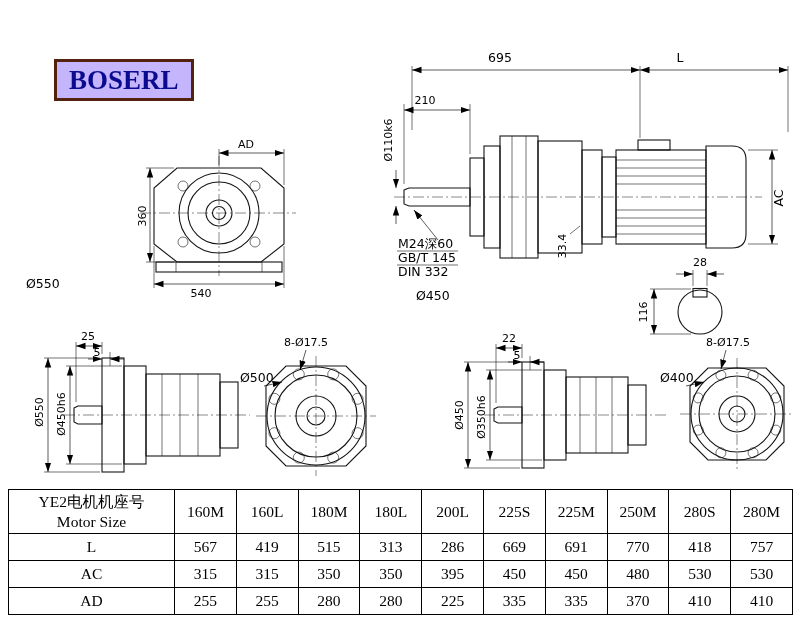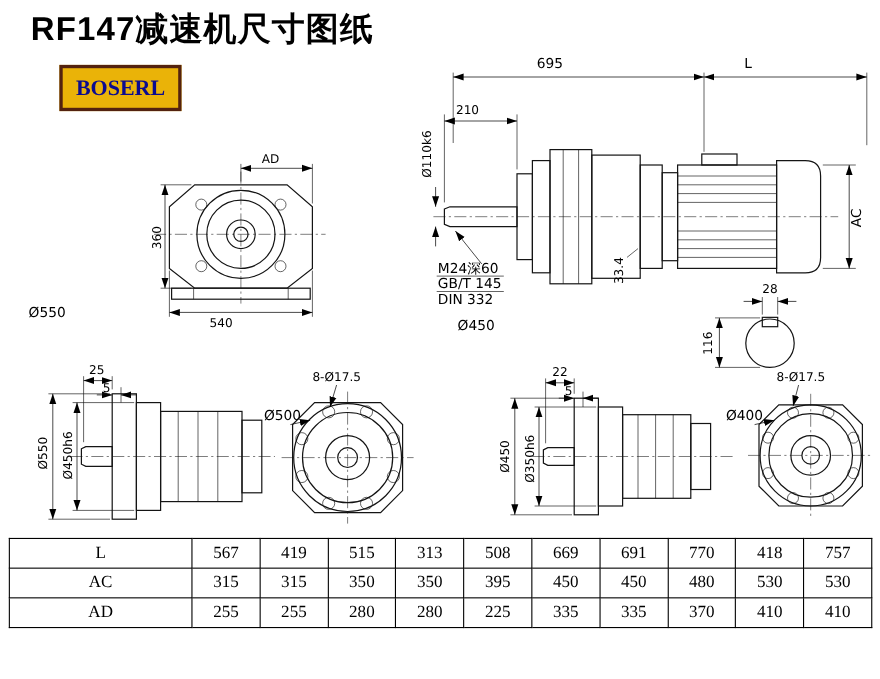--- a/index.html
+++ b/index.html
@@ -29,7 +29,6 @@
 
 <div class="page">
 
-  <div class="title">RF147减速机尺寸图纸</div>
   <div class="logo">
     <span>BOSERL</span>
   </div>

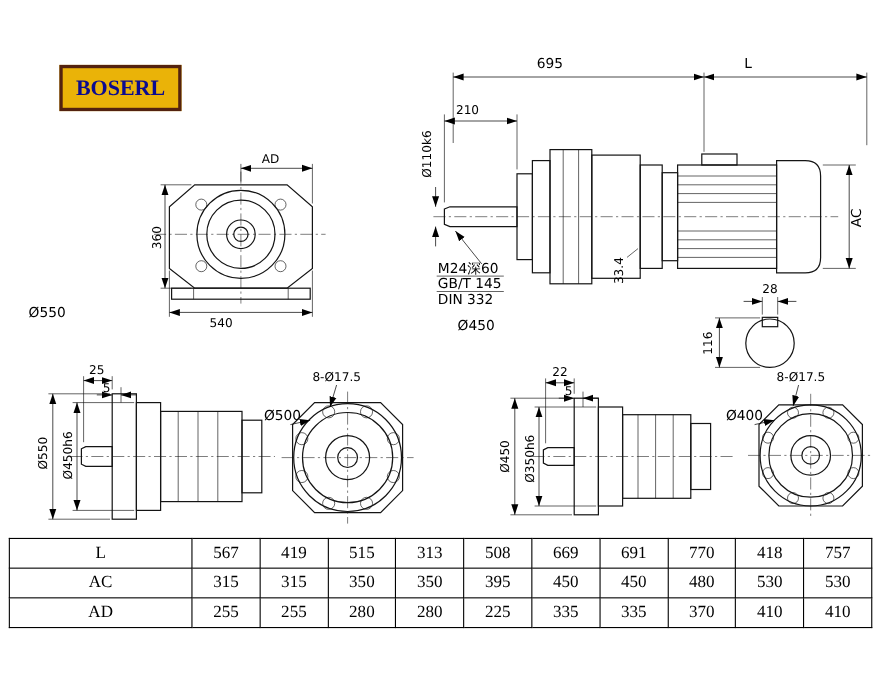--- a/index.html
+++ b/index.html
@@ -9,7 +9,7 @@
   .title{position:absolute;left:28px;top:6px;font-size:30px;font-weight:bold;color:#000;
          font-family:"Liberation Sans",sans-serif;letter-spacing:1px}
   .logo{position:absolute;left:54px;top:59px;border:3px solid #53220f;padding:0 12px;
-        font-family:"Liberation Serif",serif;font-weight:bold;font-size:20px;color:#0b0b8f;background:#eab308;line-height:36px}
+        font-family:"Liberation Serif",serif;font-weight:bold;font-size:27px;color:#0b0b8f;background:#c4b5fd;line-height:36px}
   svg.draw{position:absolute;left:0;top:0}
   .ln{fill:none;stroke:#141414;stroke-width:1.1}
   .tn{fill:none;stroke:#141414;stroke-width:0.6}

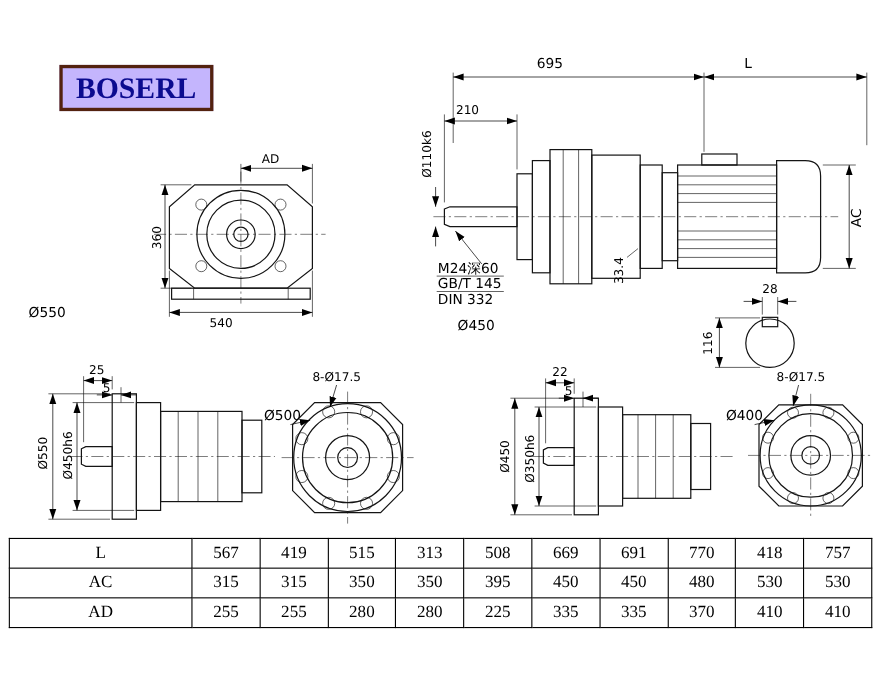--- a/index.html
+++ b/index.html
@@ -276,6 +276,22 @@
         <col>
     </colgroup>
     <tbody>
+      <tr class="hdr">
+        <td>
+          <div>YE2电机机座号</div>
+          <div>Motor Size</div>
+        </td>
+        <td>160M</td>
+        <td>160L</td>
+        <td>180M</td>
+        <td>180L</td>
+        <td>200L</td>
+        <td>225S</td>
+        <td>225M</td>
+        <td>250M</td>
+        <td>280S</td>
+        <td>280M</td>
+      </tr>
       <tr class="row">
         <td>L</td>
         <td>567</td>

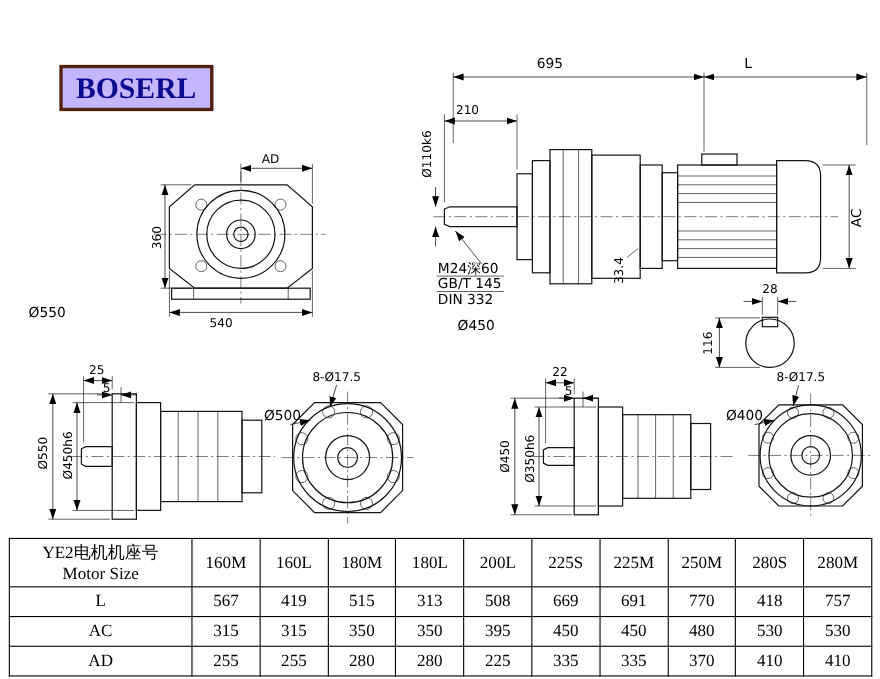--- a/index.html
+++ b/index.html
@@ -298,7 +298,7 @@
         <td>419</td>
         <td>515</td>
         <td>313</td>
-        <td>508</td>
+        <td>286</td>
         <td>669</td>
         <td>691</td>
         <td>770</td>

